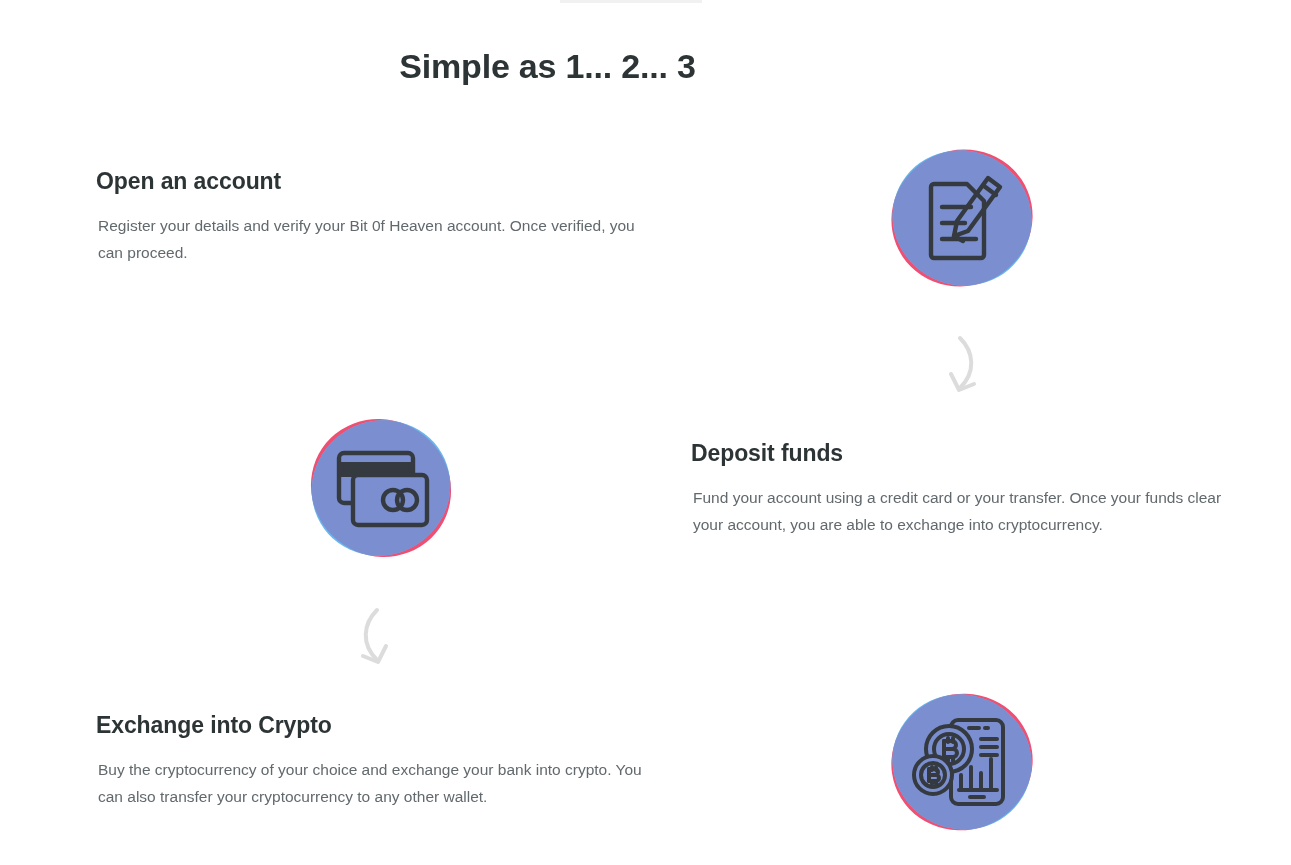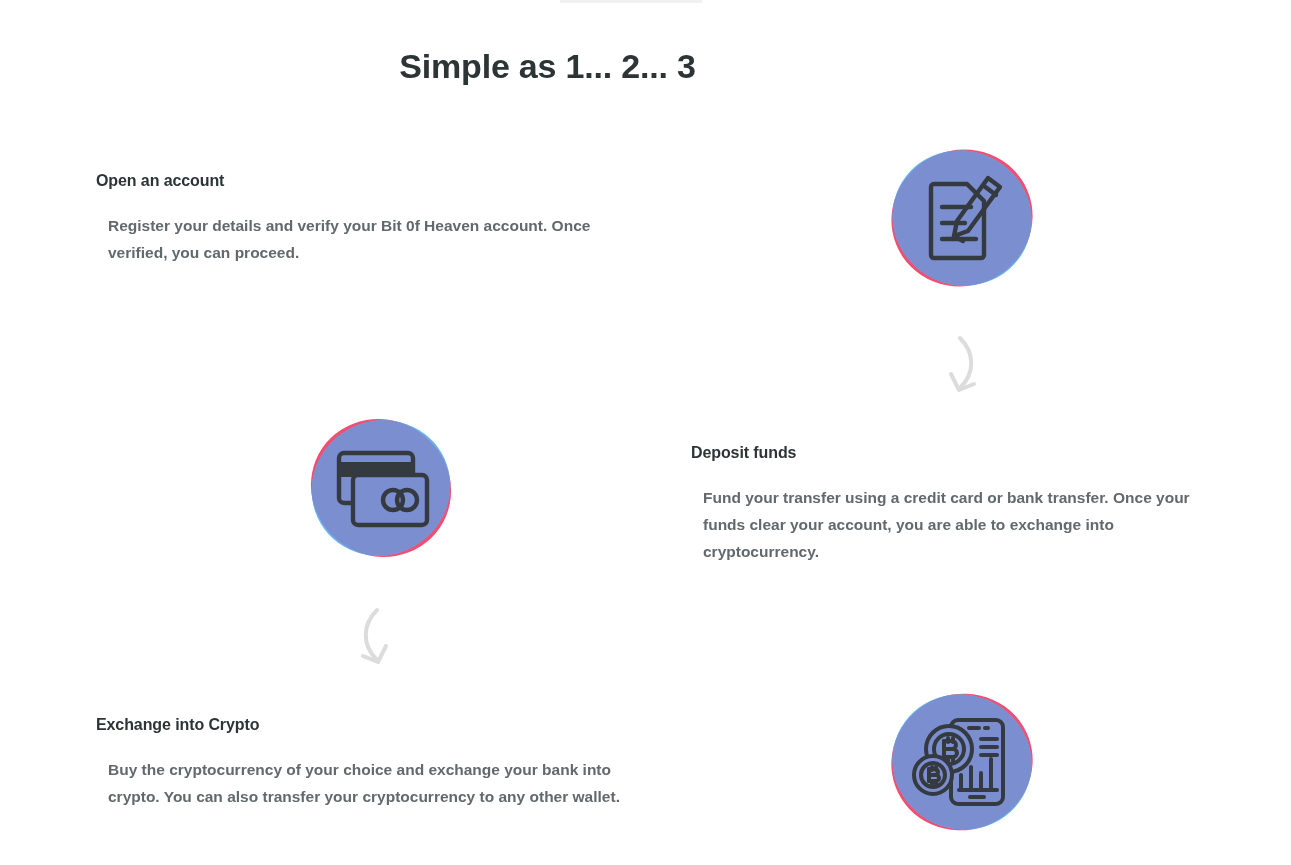--- a/index.html
+++ b/index.html
@@ -45,7 +45,7 @@
     position: absolute;
   }
   .step-heading {
-    font-size: 16px;
+    font-size: 23px;
     font-weight: 700;
     color: #2d3436;
     letter-spacing: -0.1px;

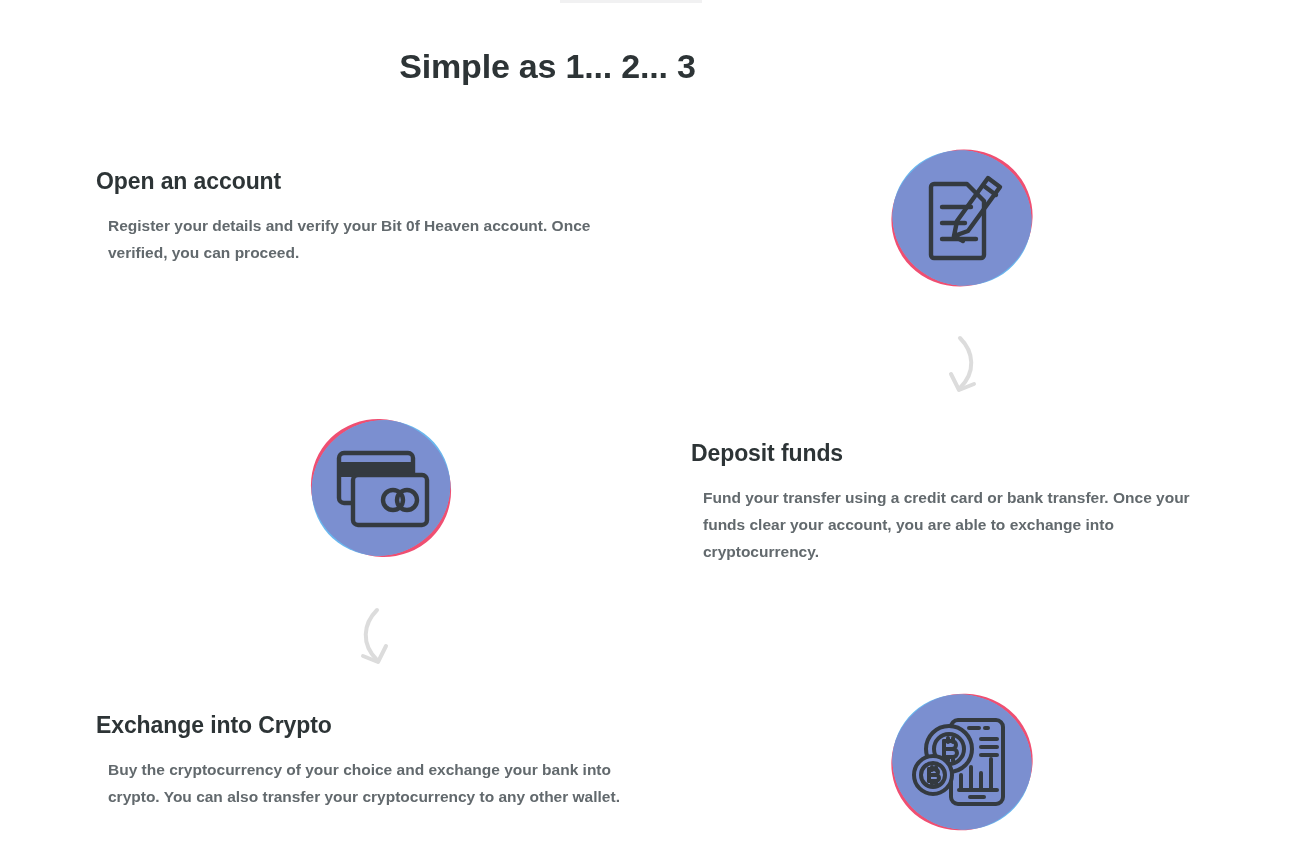--- a/index.html
+++ b/index.html
@@ -54,10 +54,10 @@
   }
   .step-body {
     font-size: 15.5px;
-    font-weight: 700;
+    font-weight: 400;
     color: #62696d;
     line-height: 27px;
-    margin: 12px;
+    margin: 2px;
   }
 
   

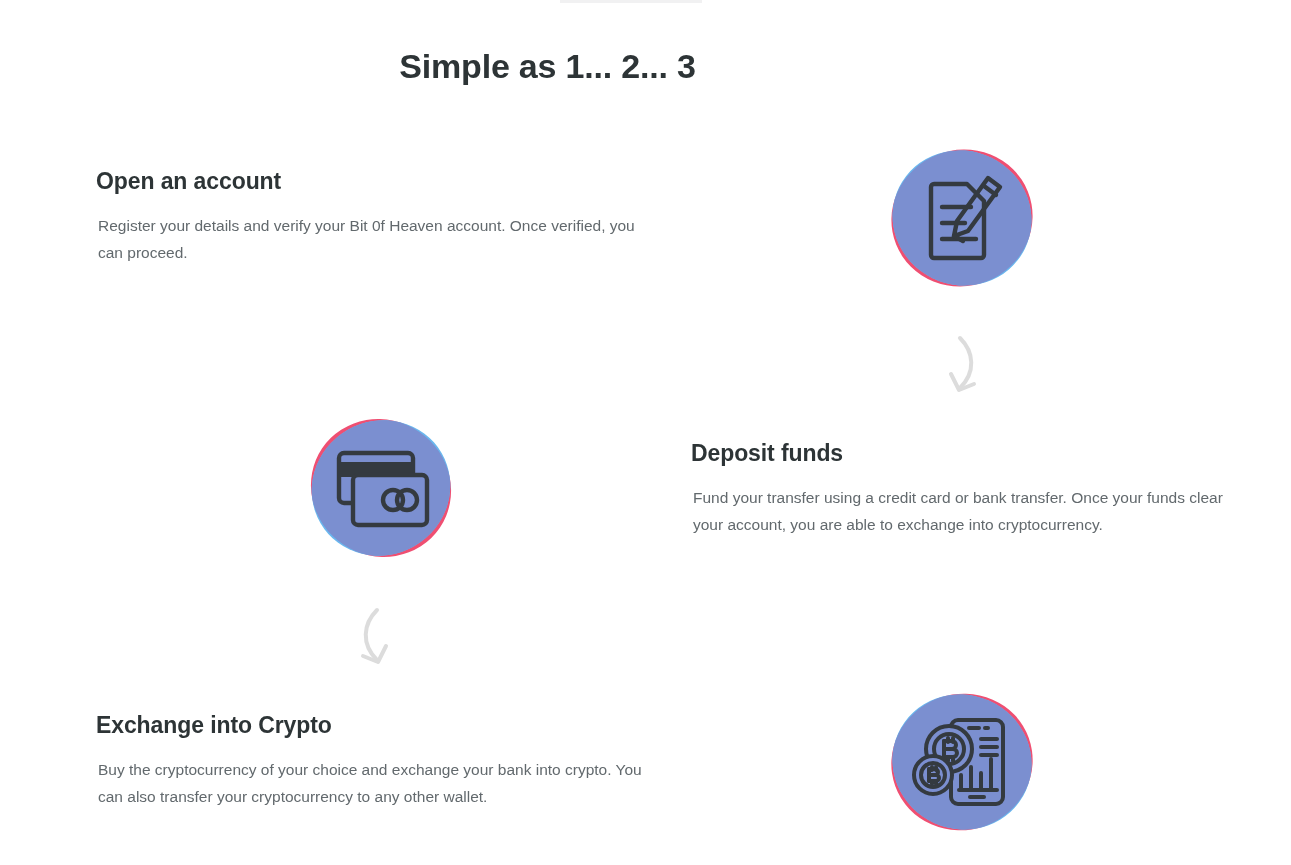--- a/index.html
+++ b/index.html
@@ -162,7 +162,7 @@
 
 <div class="step-text" id="text-2">
   <div class="step-heading">Deposit funds</div>
-  <div class="step-body">Fund your transfer using a credit card or bank transfer. Once your funds clear your account, you are able to exchange into cryptocurrency.</div>
+  <div class="step-body">Fund your account using a credit card or your transfer. Once your funds clear your account, you are able to exchange into cryptocurrency.</div>
 </div>
 
 <div class="arrow" id="arrow-2">

